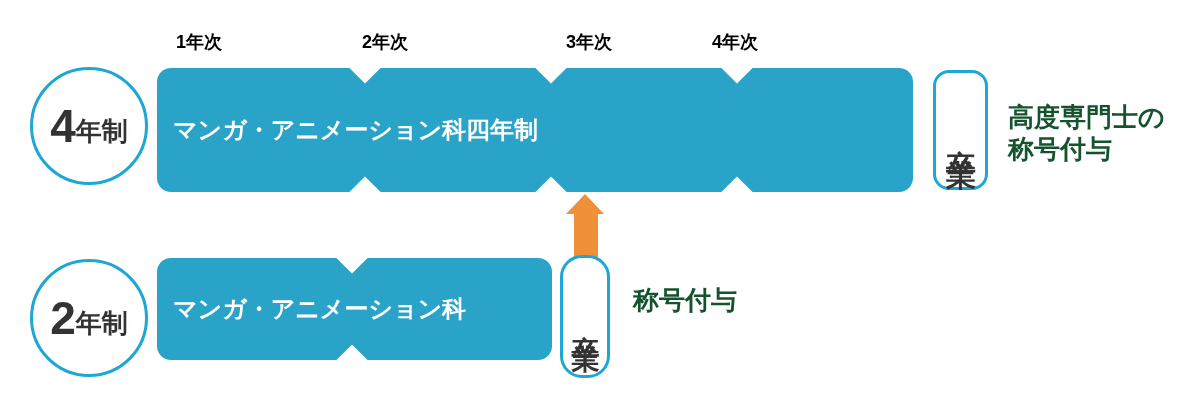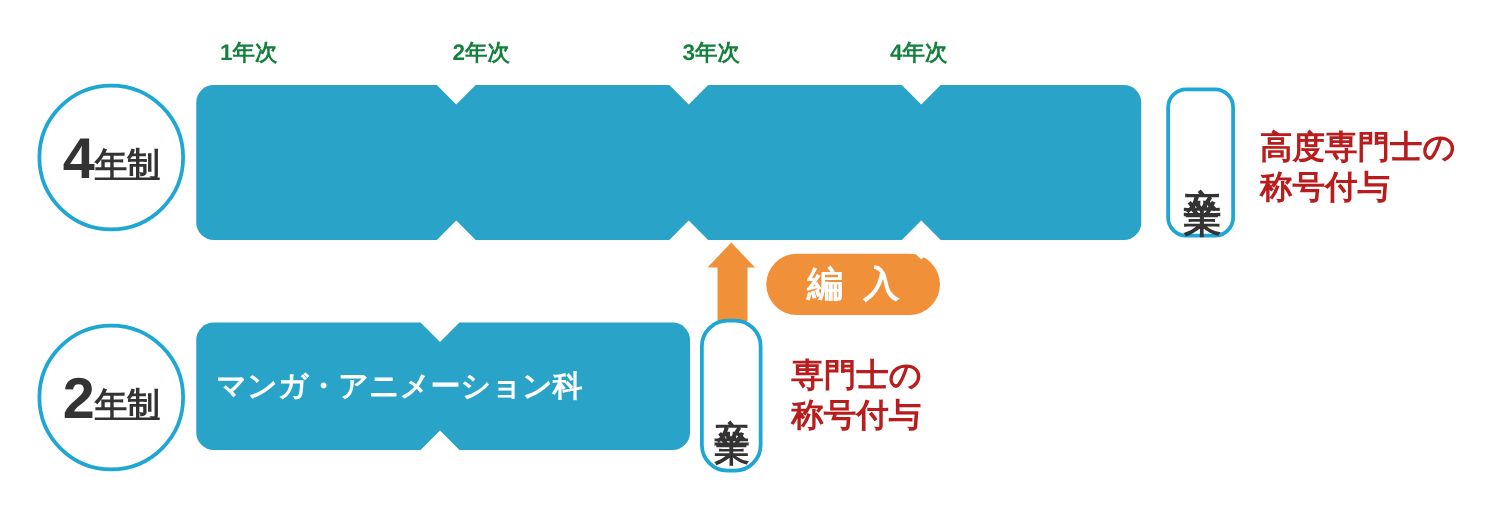--- a/index.html
+++ b/index.html
@@ -22,7 +22,7 @@
   .notch.bottom { bottom:-11px; }
 
   .year-label { position:absolute; top:30px; font-size:18px; font-weight:bold;
-    color:#15803d; white-space:nowrap; }
+    color:#000000; white-space:nowrap; }
 
   .grad-box { position:absolute; background:#ffffff; border:3px solid #1ea6d4;
     box-sizing:border-box; display:flex; align-items:center; justify-content:center;

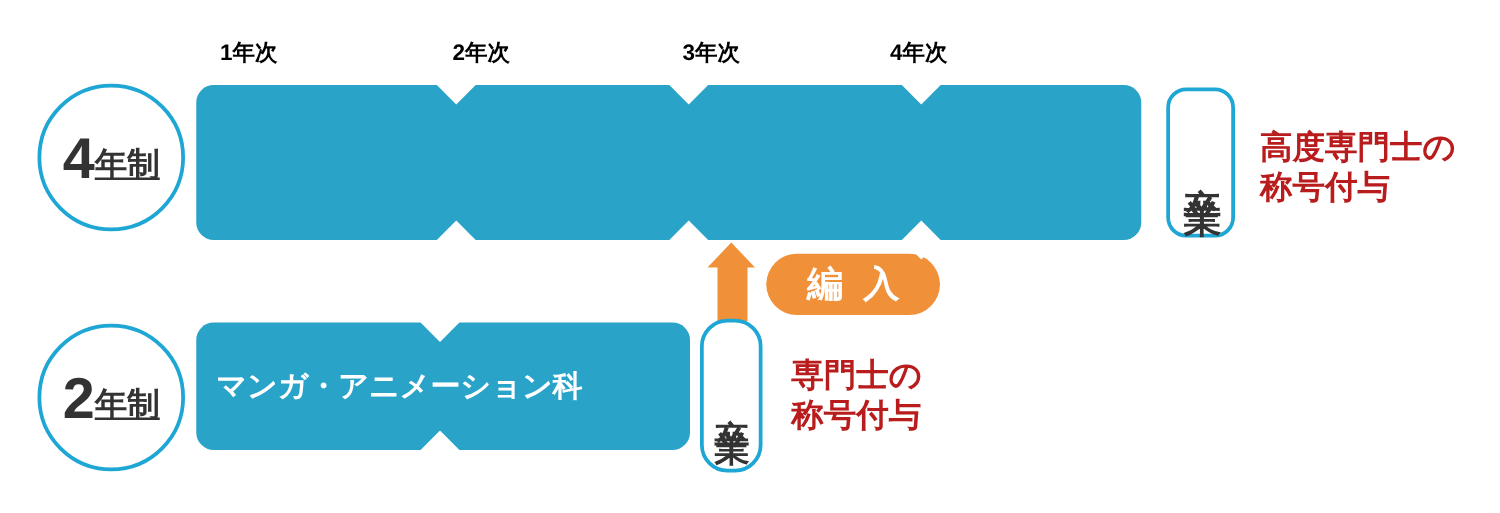--- a/index.html
+++ b/index.html
@@ -55,7 +55,7 @@
 
   <span class="year-label" style="left:176px;">1年次</span>
   <span class="year-label" style="left:362px;text-align:right;">2年次</span>
-  <span class="year-label" style="left:546px;">3年次</span>
+  <span class="year-label" style="left:566px;">3年次</span>
   <span class="year-label" style="left:712px;">4年次</span>
 
   <div class="bar" style="left:157px; top:68px; width:756px; height:124px;">

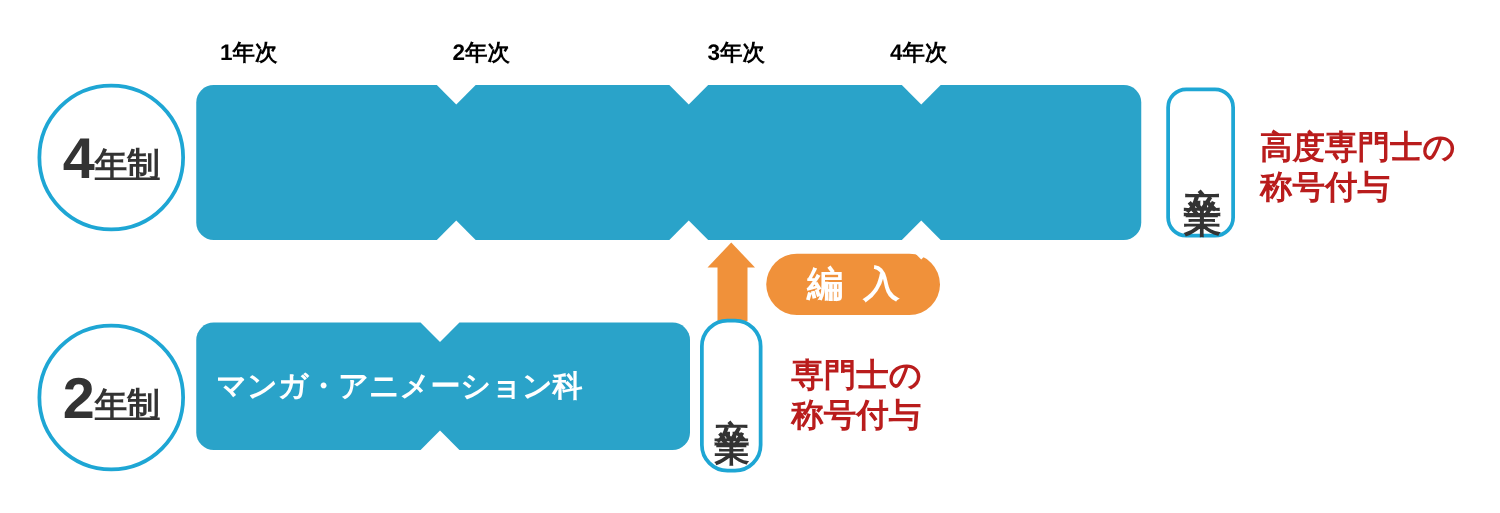--- a/index.html
+++ b/index.html
@@ -10,7 +10,7 @@
     background:#ffffff; border:3px solid #1ea6d4; box-sizing:border-box;
     display:flex; align-items:center; justify-content:center; color:#333333; }
   .circle .num { font-size:46px; font-weight:bold; line-height:1; }
-  .circle .suffix { font-size:26px; font-weight:bold; line-height:1; margin-top:10px;text-decoration:underline; }
+  .circle .suffix { font-size:26px; font-weight:bold; line-height:1; margin-top:10px; }
 
   .bar { position:absolute; background:#2aa3c9; border-radius:14px;
     display:flex; align-items:center; }

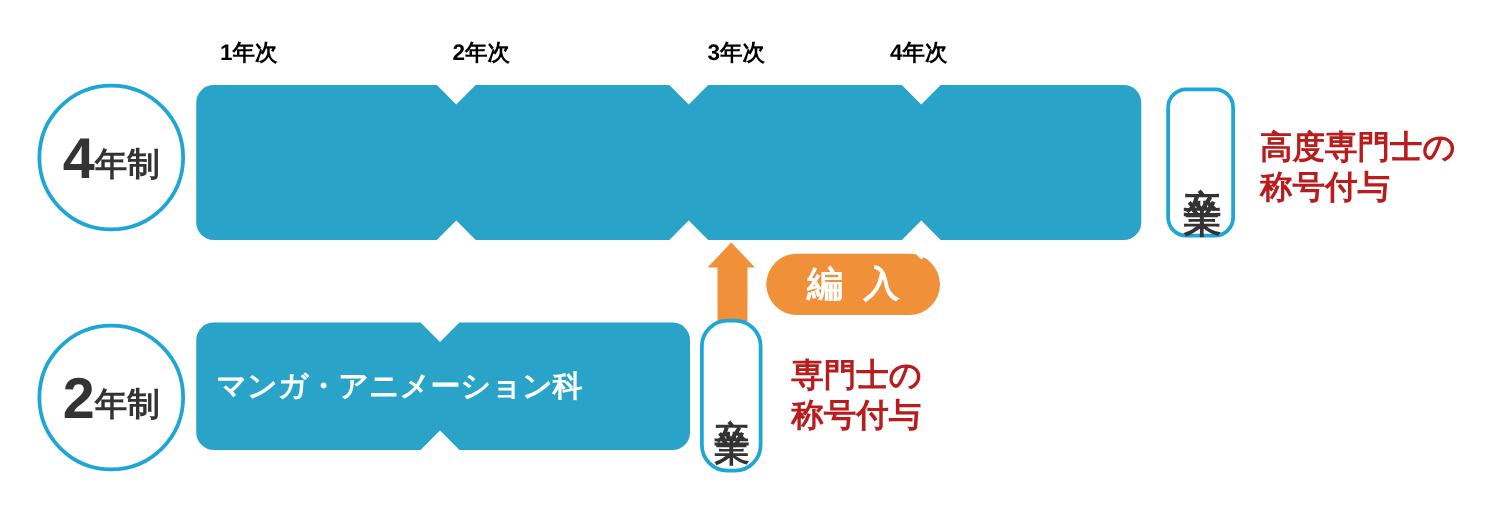--- a/index.html
+++ b/index.html
@@ -65,6 +65,7 @@
     <div class="notch bottom" style="left:383px;"></div>
     <div class="notch top" style="left:569px;"></div>
     <div class="notch bottom" style="left:569px;"></div>
+    <span class="bar-label">マンガ・アニメーション科四年制</span>
   </div>
 
   <div class="grad-box" style="left:933px; top:70px; width:55px; height:120px; border-radius:16px;">

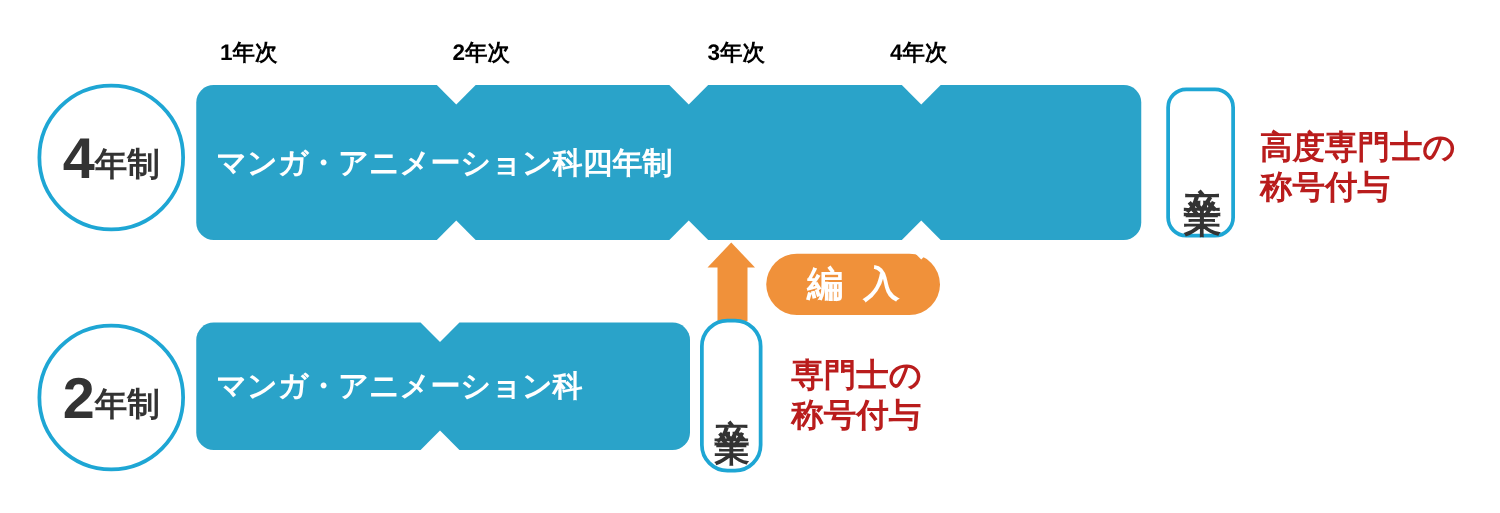--- a/index.html
+++ b/index.html
@@ -30,7 +30,7 @@
   .grad-box span { writing-mode:vertical-rl; text-orientation:upright;
     letter-spacing:10px; margin-bottom:-10px; }
 
-  .note { position:absolute; color:#b91c1c; font-weight:bold; font-size:26px;
+  .note { position:absolute; color:#14532d; font-weight:bold; font-size:26px;
     line-height:32px; white-space:nowrap; }
 
   .arrow-head { position:absolute; width:0; height:0;

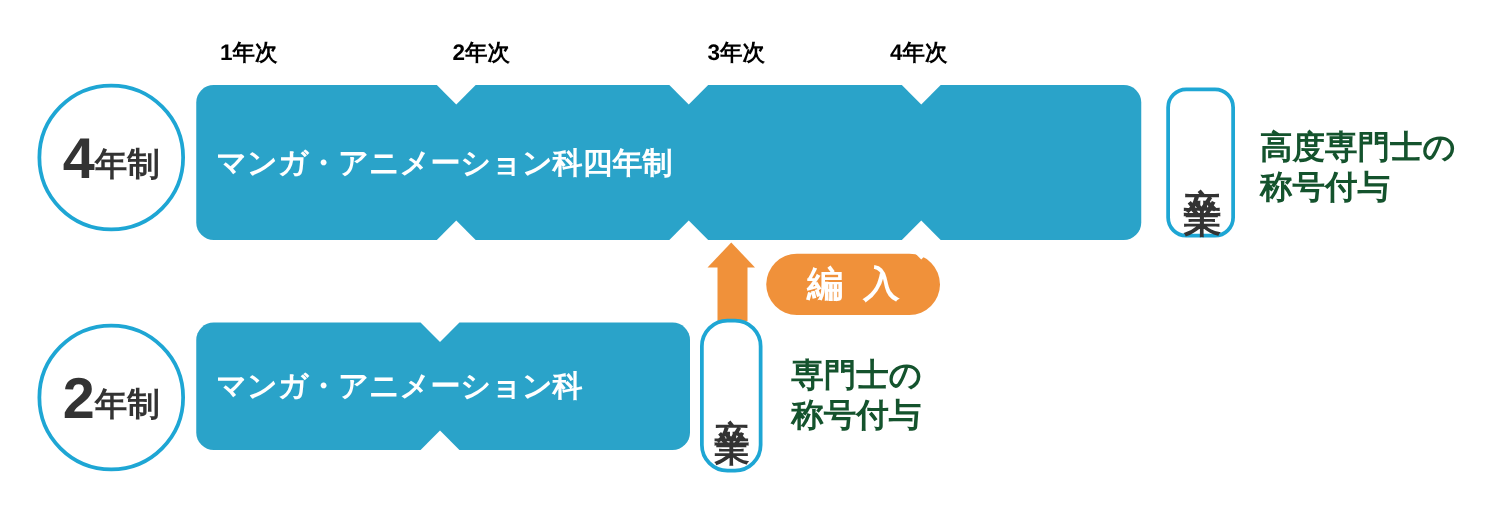--- a/index.html
+++ b/index.html
@@ -82,9 +82,6 @@
     <div class="arrow-shaft" style="left:574px; top:212px; width:24px; height:45px;"></div>
   </div>
 
-  <div class="transfer-badge" style="left:613px; top:203px; width:139px; height:49px;">
-    <span>編入</span>
-  </div>
 
   <div class="circle" style="left:30px; top:259px;">
     <span class="num">2</span>

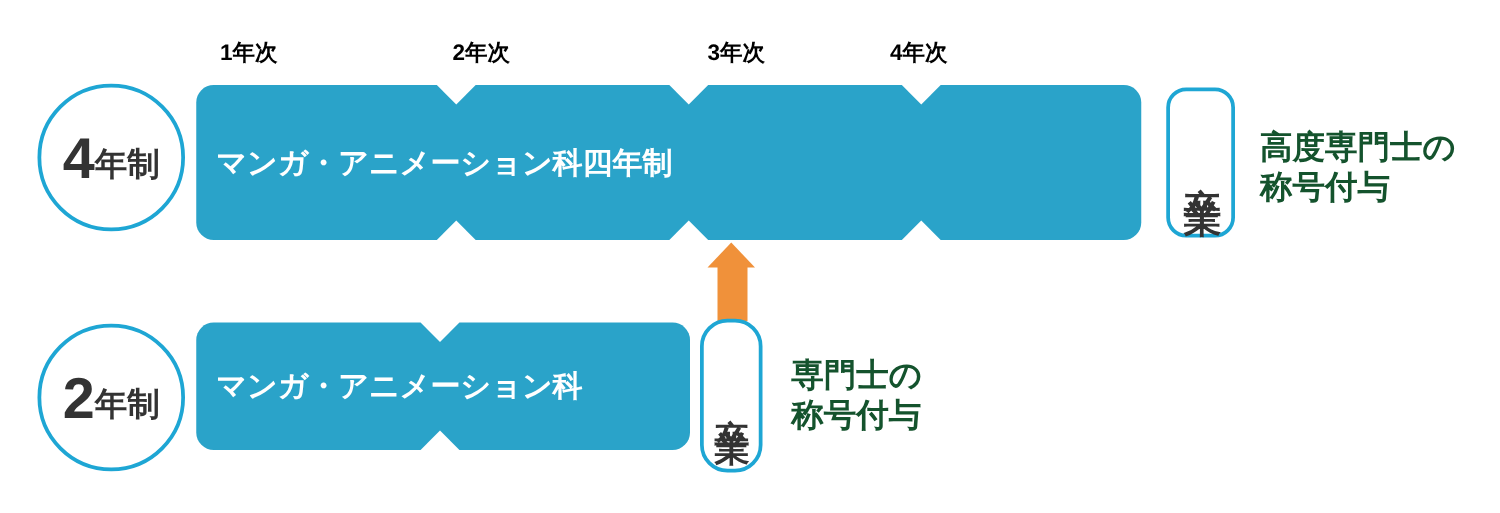--- a/index.html
+++ b/index.html
@@ -99,7 +99,6 @@
   </div>
 
   <div class="note" style="left:633px; top:284px;">
-    <div>専門士の</div>
     <div>称号付与</div>
   </div>
 

